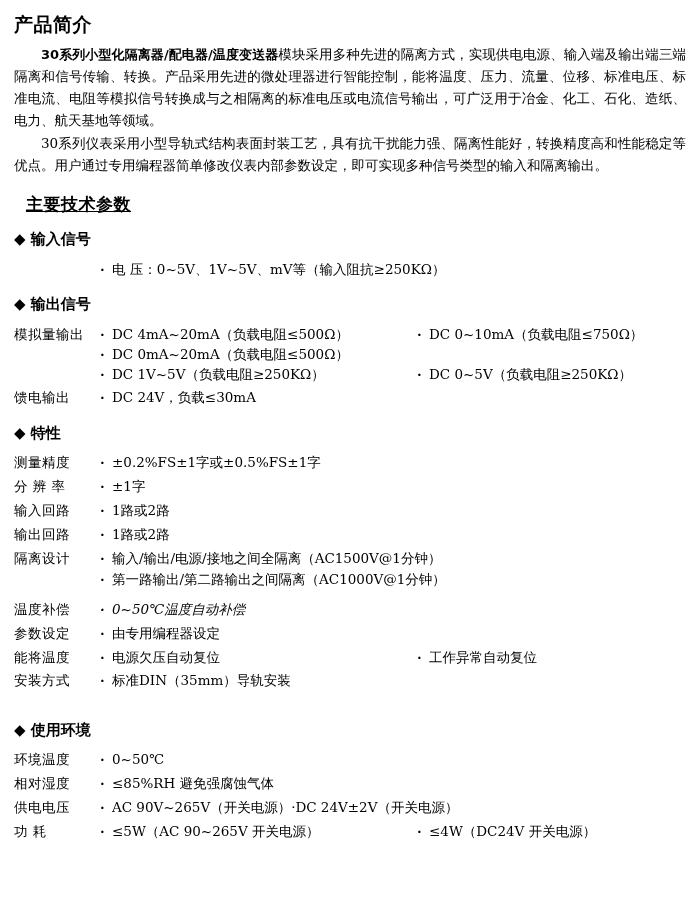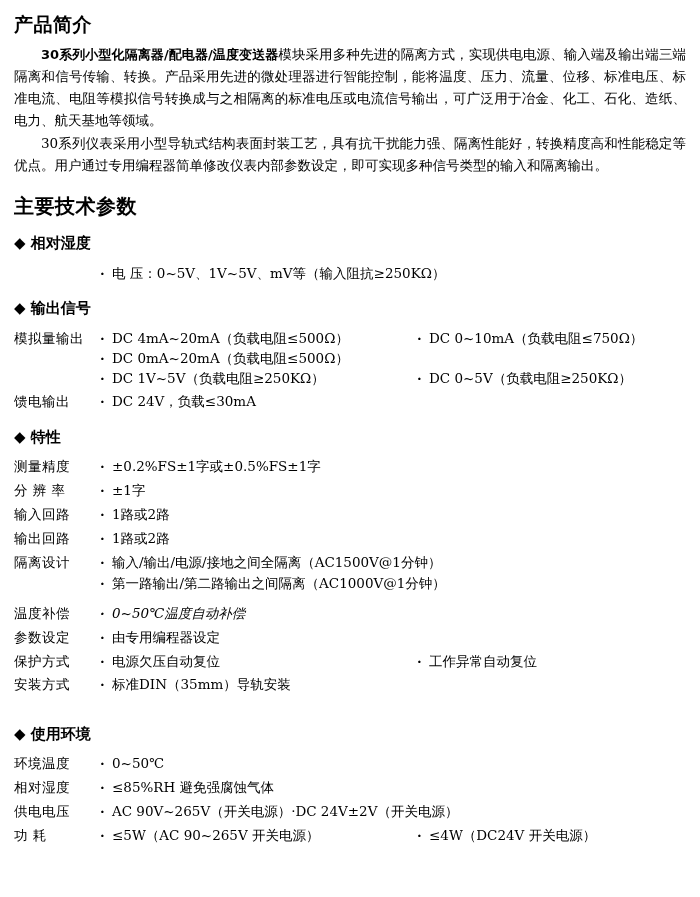--- a/index.html
+++ b/index.html
@@ -29,10 +29,11 @@
   }
   h2.section-title2 {
     font-family: "DejaVu Sans", "Liberation Sans", sans-serif;
-    font-size: 20px;
-    font-weight: bold;
-    margin: 16px 0 10px 0;
+    font-size: 17px;
+    font-weight: bold;
+    margin: 16px 0 10px 12px;
     letter-spacing: 0.5px;
+    text-decoration: underline;
   }
   p.intro {
     font-size: 13.5px;

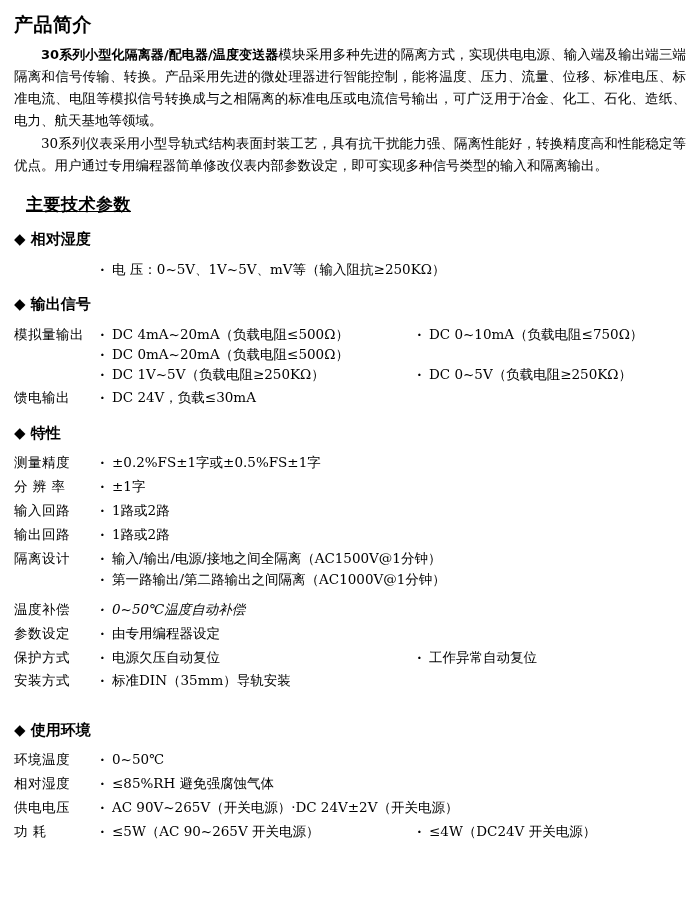--- a/index.html
+++ b/index.html
@@ -110,7 +110,7 @@
 
   <h2 class="section-title2">主要技术参数</h2>
 
-  <div class="group-head">◆ 相对湿度</div>
+  <div class="group-head">◆ 输入信号</div>
   <table class="spec">
     <tbody>
     <tr>

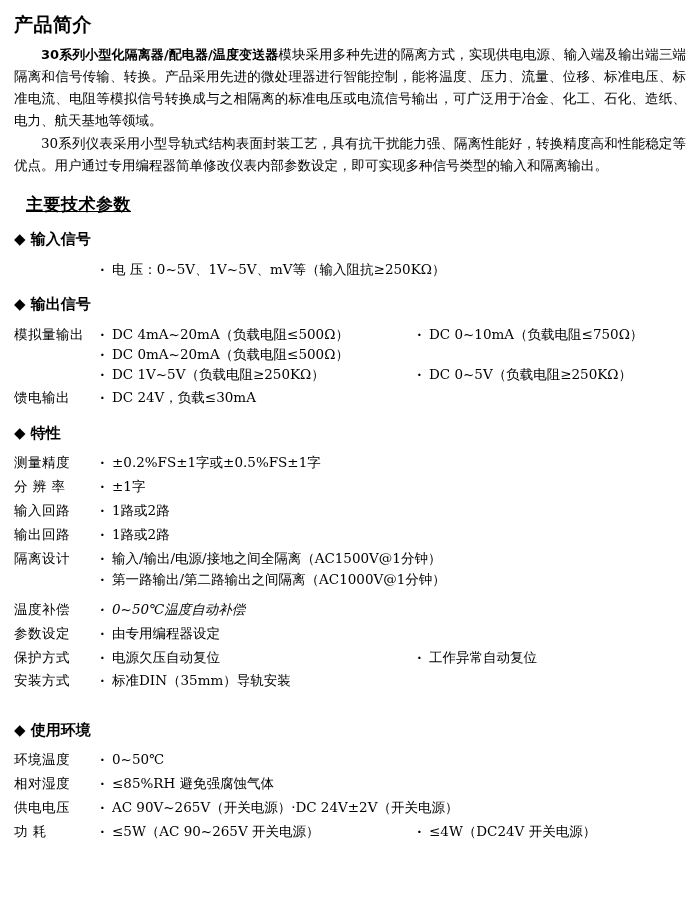--- a/index.html
+++ b/index.html
@@ -198,7 +198,7 @@
       </td>
     </tr>
     <tr>
-      <td class="label">保护方式</td>
+      <td class="label">能将温度</td>
       <td class="val">
         <div class="two-col">
           <div class="c1 dot">电源欠压自动复位</div>

